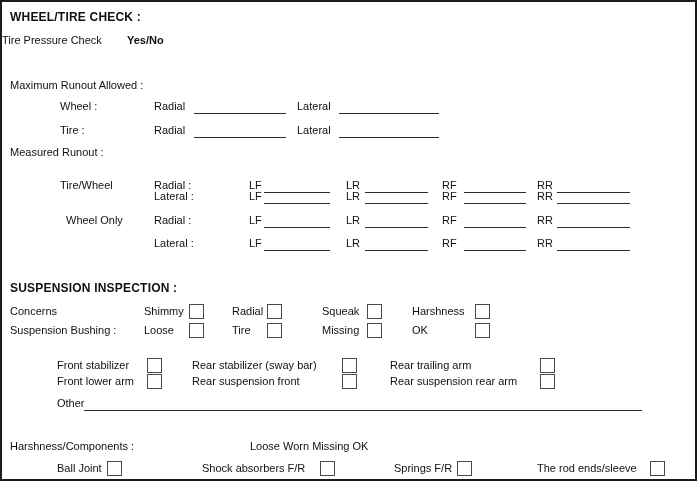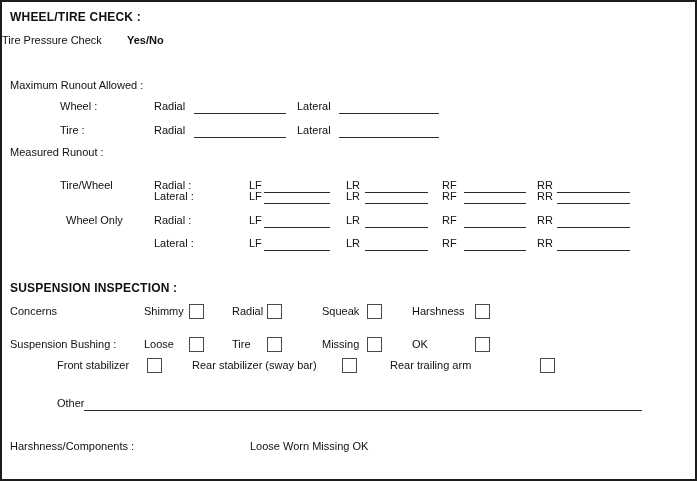--- a/index.html
+++ b/index.html
@@ -129,7 +129,7 @@
     <span class="cb" style="left:473px"></span>
   </div>
 
-  <div class="r" style="top:335px">
+  <div class="r" style="top:321px">
     <span style="left:8px">Suspension Bushing :</span>
     <span style="left:142px">Loose</span>
     <span class="cb" style="left:187px"></span>

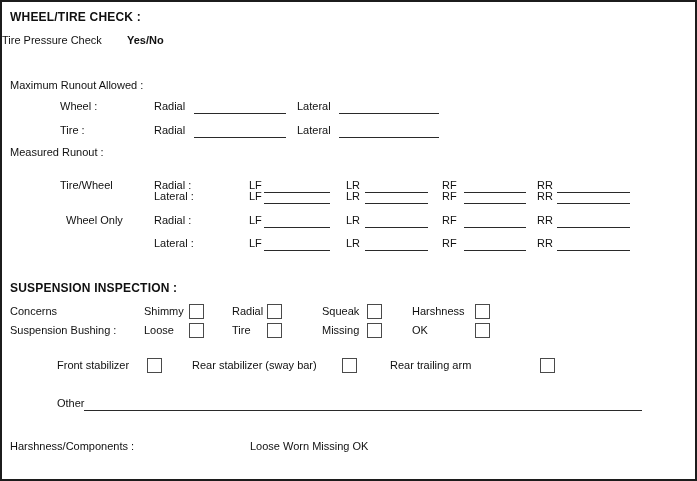--- a/index.html
+++ b/index.html
@@ -150,6 +150,14 @@
     <span class="cb" style="left:538px"></span>
   </div>
 
+  <div class="r" style="top:372px">
+    <span style="left:55px">Front lower arm</span>
+    <span class="cb" style="left:145px"></span>
+    <span style="left:190px">Rear suspension front</span>
+    <span class="cb" style="left:340px"></span>
+    <span style="left:388px">Rear suspension rear arm</span>
+    <span class="cb" style="left:538px"></span>
+  </div>
 
   <div class="r" style="top:394px">
     <span style="left:55px">Other</span>

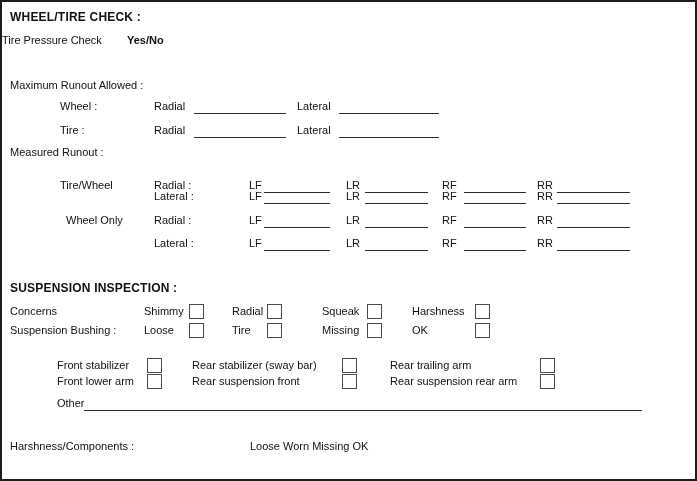--- a/index.html
+++ b/index.html
@@ -169,6 +169,16 @@
     <span style="left:248px">Loose Worn Missing OK</span>
   </div>
 
+  <div class="r" style="top:459px">
+    <span style="left:55px">Ball Joint</span>
+    <span class="cb" style="left:105px"></span>
+    <span style="left:200px">Shock absorbers F/R</span>
+    <span class="cb" style="left:318px"></span>
+    <span style="left:392px">Springs F/R</span>
+    <span class="cb" style="left:455px"></span>
+    <span style="left:535px">The rod ends/sleeve</span>
+    <span class="cb" style="left:648px"></span>
+  </div>
 
 </div>
 

